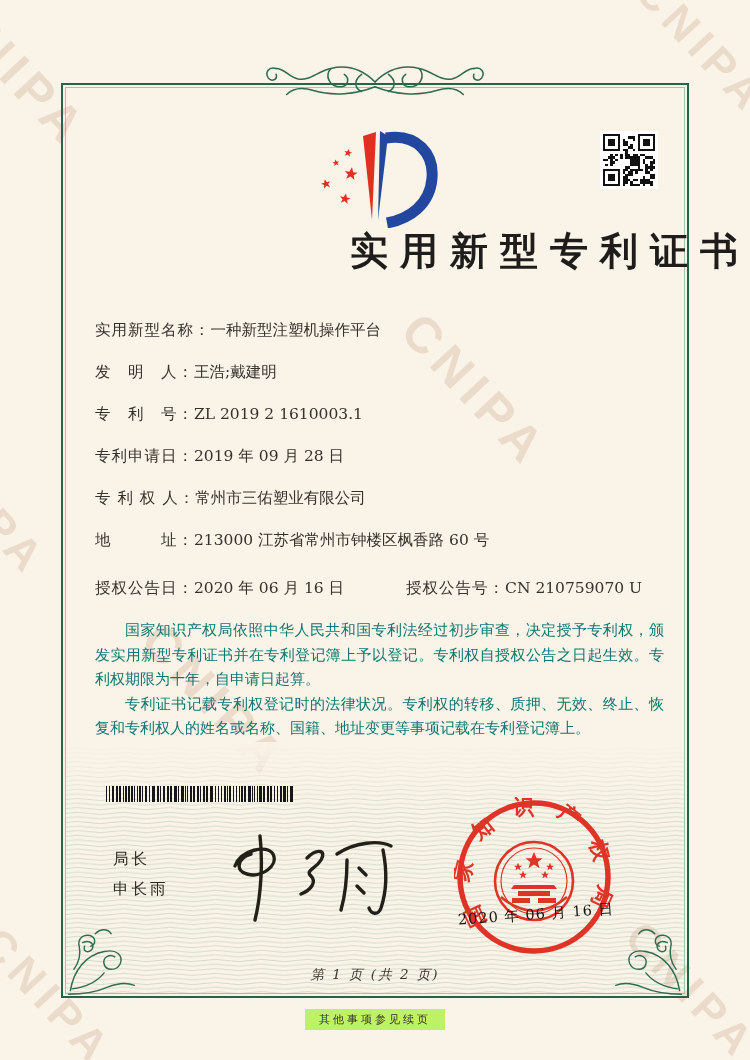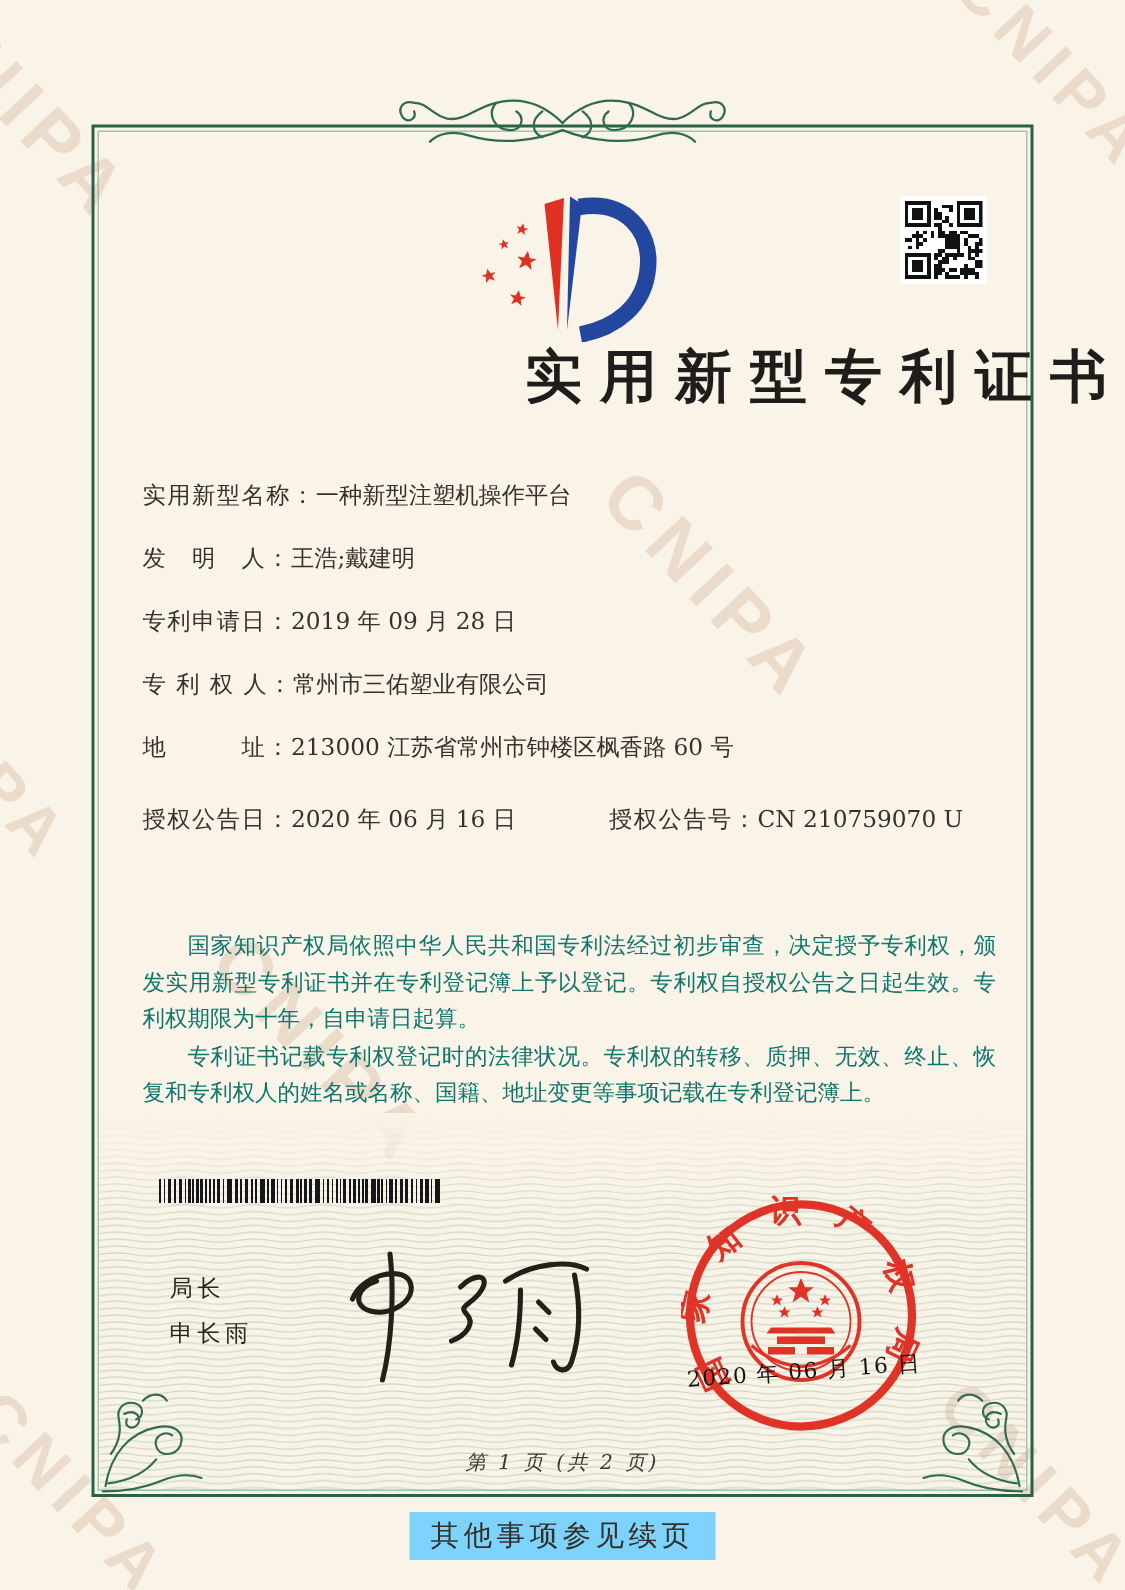--- a/index.html
+++ b/index.html
@@ -273,6 +273,7 @@
   <div class="fields">
     <div class="frow"><span class="lab">实用新型名称：</span><span class="val">一种新型注塑机操作平台</span></div>
     <div class="frow"><span class="lab">发　明　人：</span><span class="val">王浩;戴建明</span></div>
+    <div class="frow"><span class="lab">专　利　号：</span><span class="val">ZL 2019 2 1610003.1</span></div>
     <div class="frow"><span class="lab">专利申请日：</span><span class="val">2019 年 09 月 28 日</span></div>
     <div class="frow"><span class="lab">专 利 权 人：</span><span class="val">常州市三佑塑业有限公司</span></div>
     <div class="frow"><span class="lab">地　　　址：</span><span class="val">213000 江苏省常州市钟楼区枫香路 60 号</span></div>

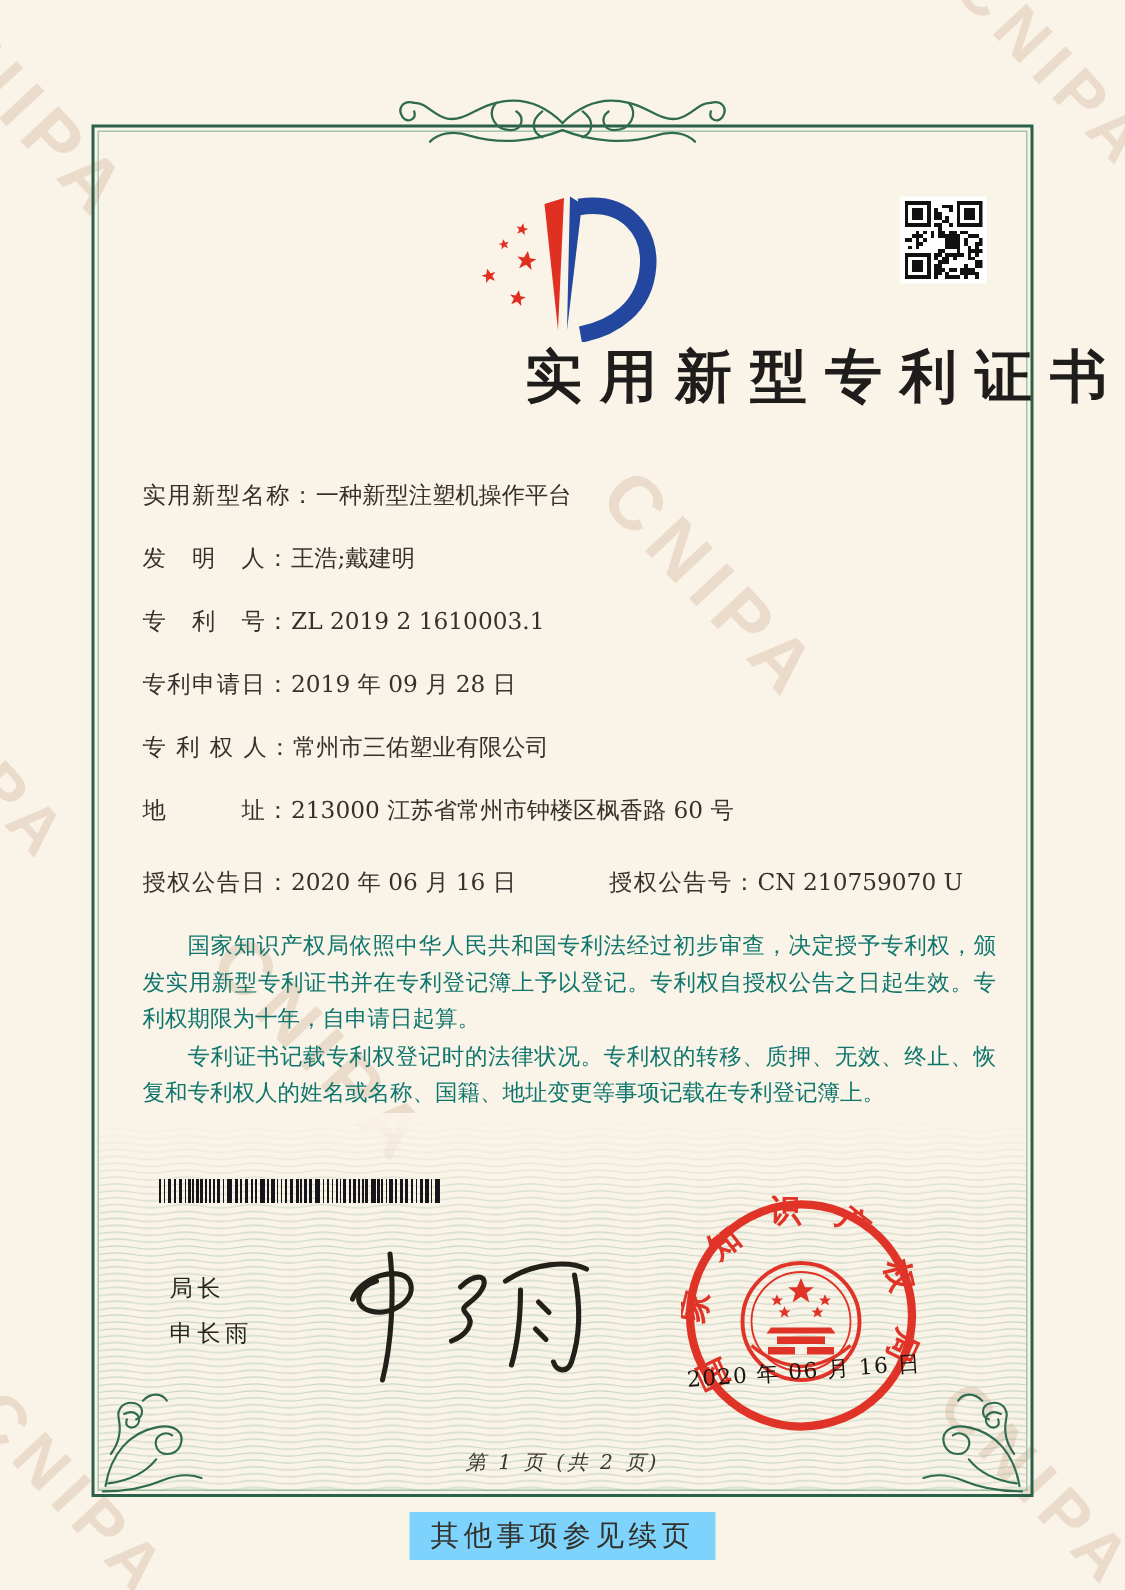--- a/index.html
+++ b/index.html
@@ -58,8 +58,8 @@
   .page-info{position:absolute;left:0;right:0;top:966px;text-align:center;
              font-size:13.5px;letter-spacing:2px;color:#3a3733;font-style:italic;}
   .cont-note{position:absolute;left:0;right:0;top:1008px;text-align:center;}
-  .cont-note span{display:inline-block;background:#7dd3fc;padding:3px 14px;
-             font-size:19px;letter-spacing:3px;color:#33302a;}
+  .cont-note span{display:inline-block;background:#bef264;padding:3px 14px;
+             font-size:11px;letter-spacing:3px;color:#33302a;}
 
   .ornament-top{position:absolute;left:258px;top:57px;width:234px;height:48px;}
   .corner-bl{position:absolute;left:64px;top:916px;width:82px;height:80px;}

